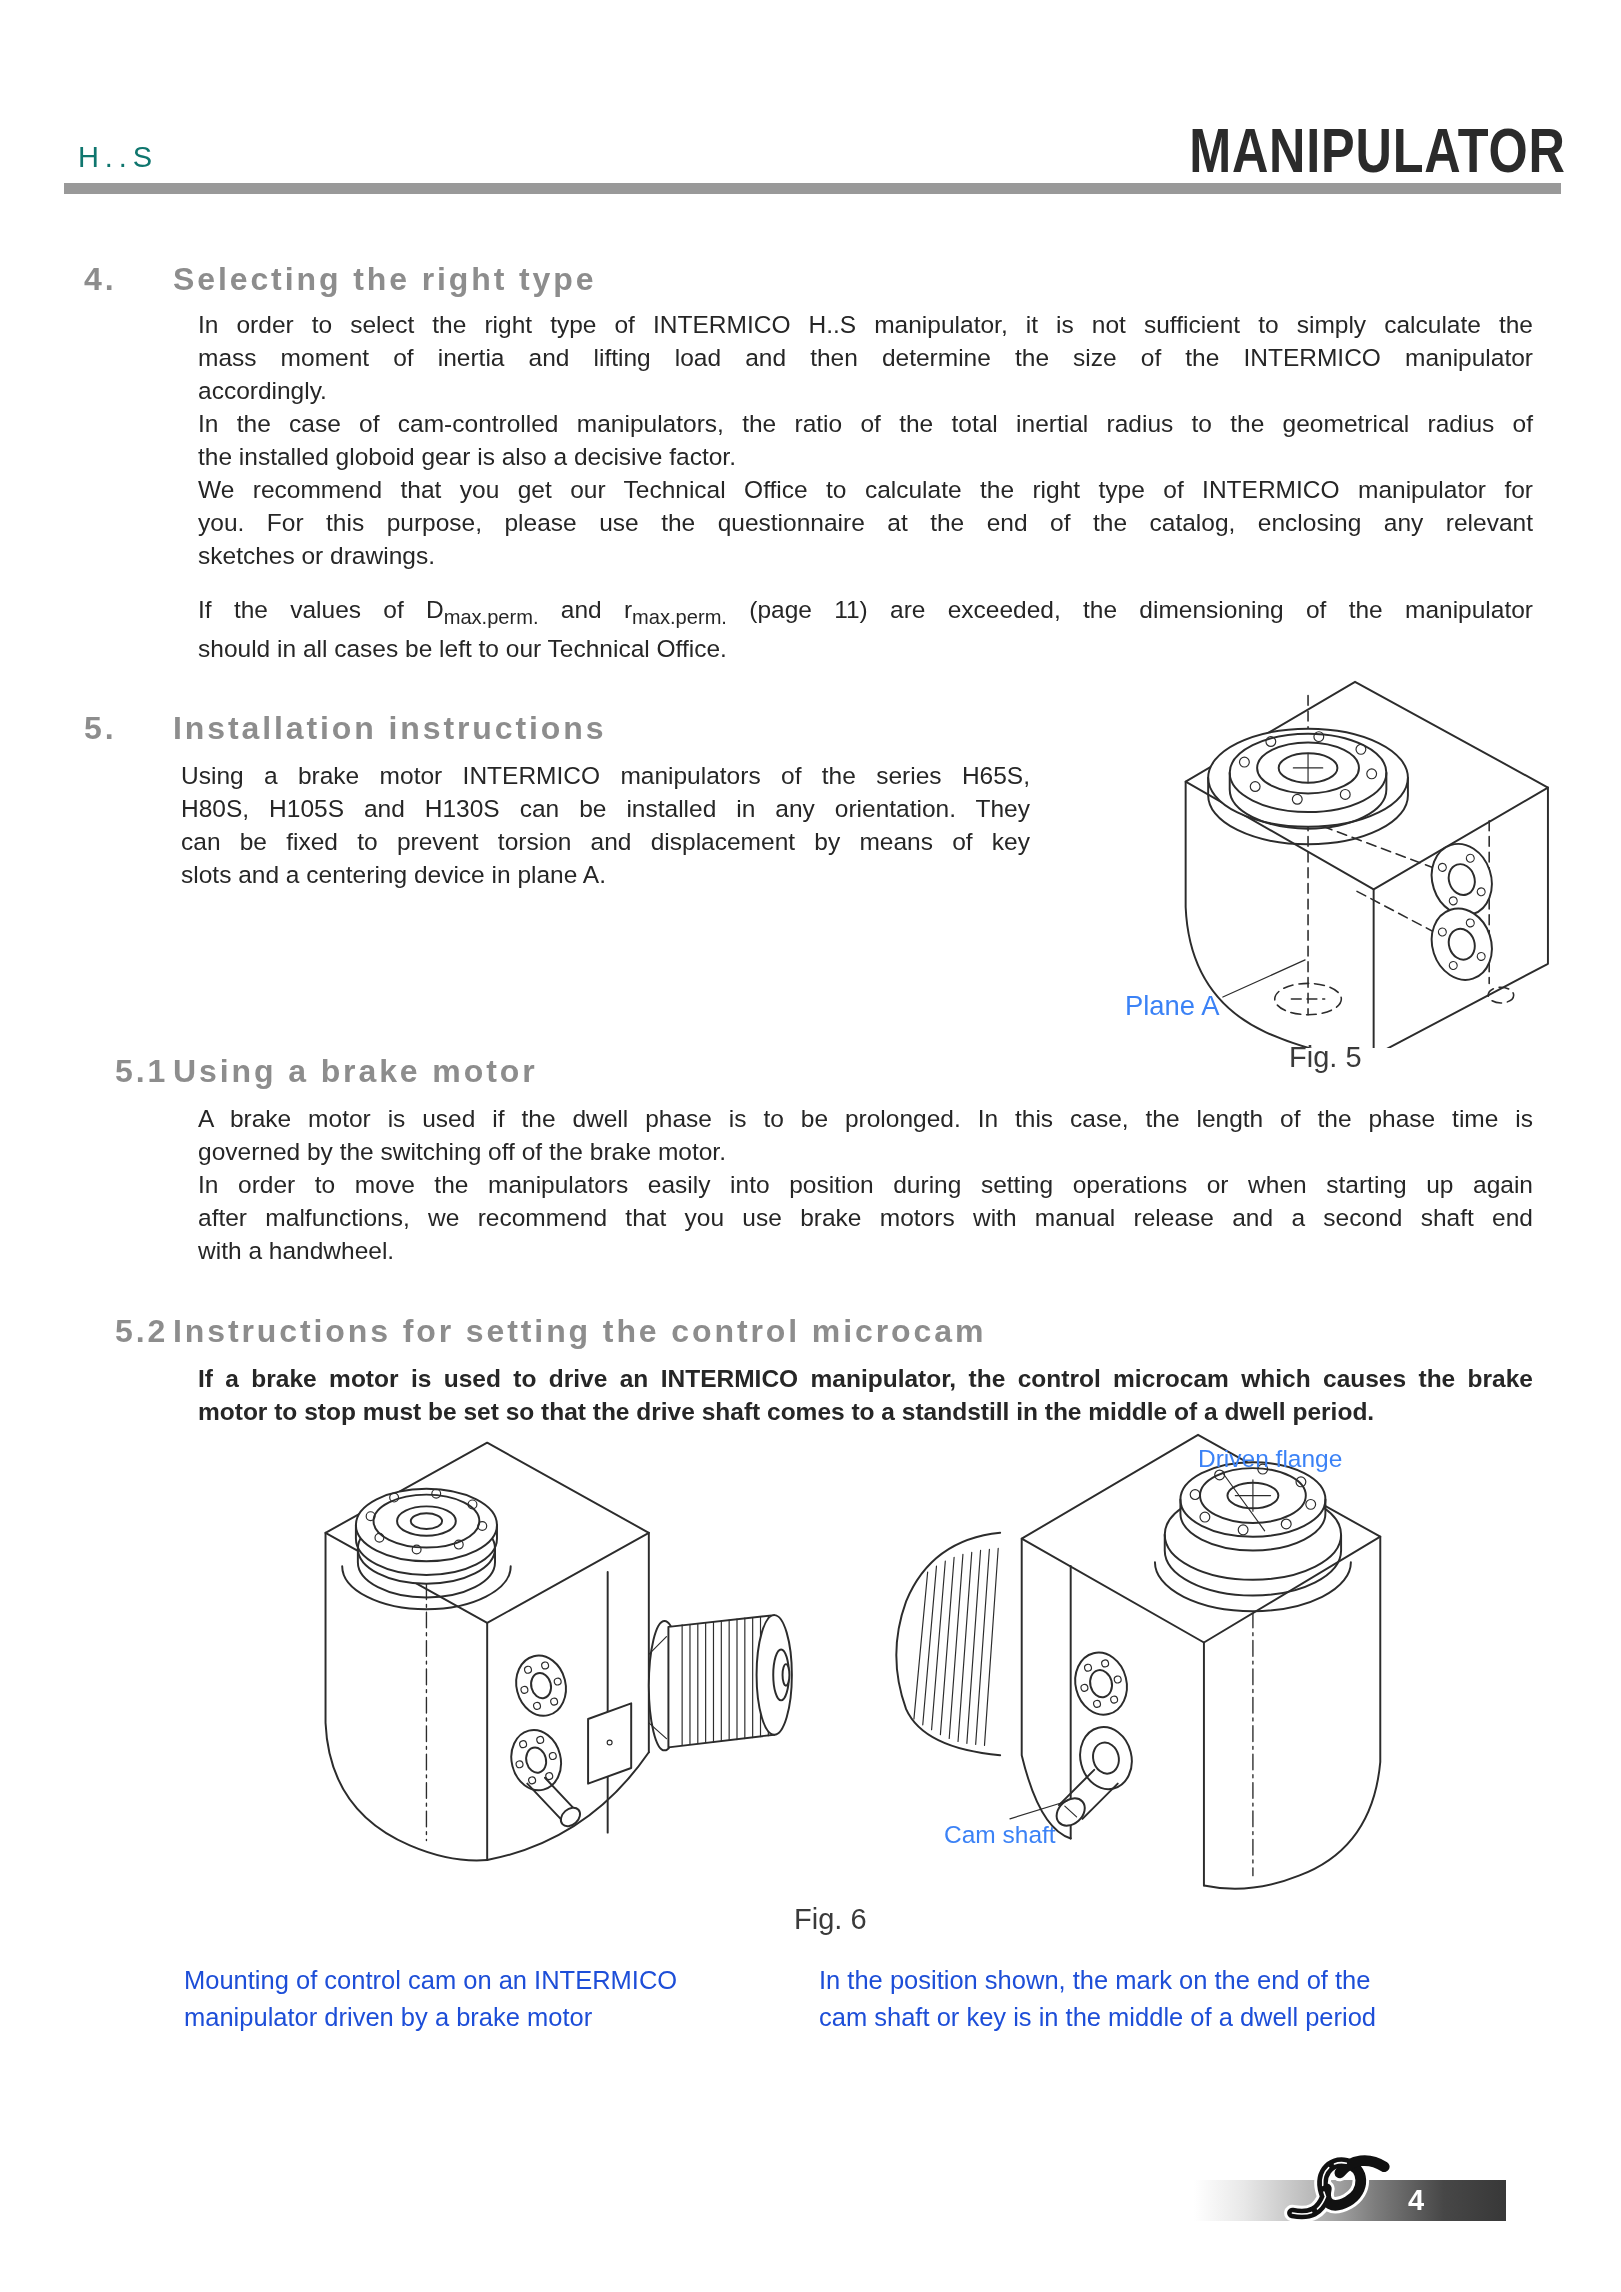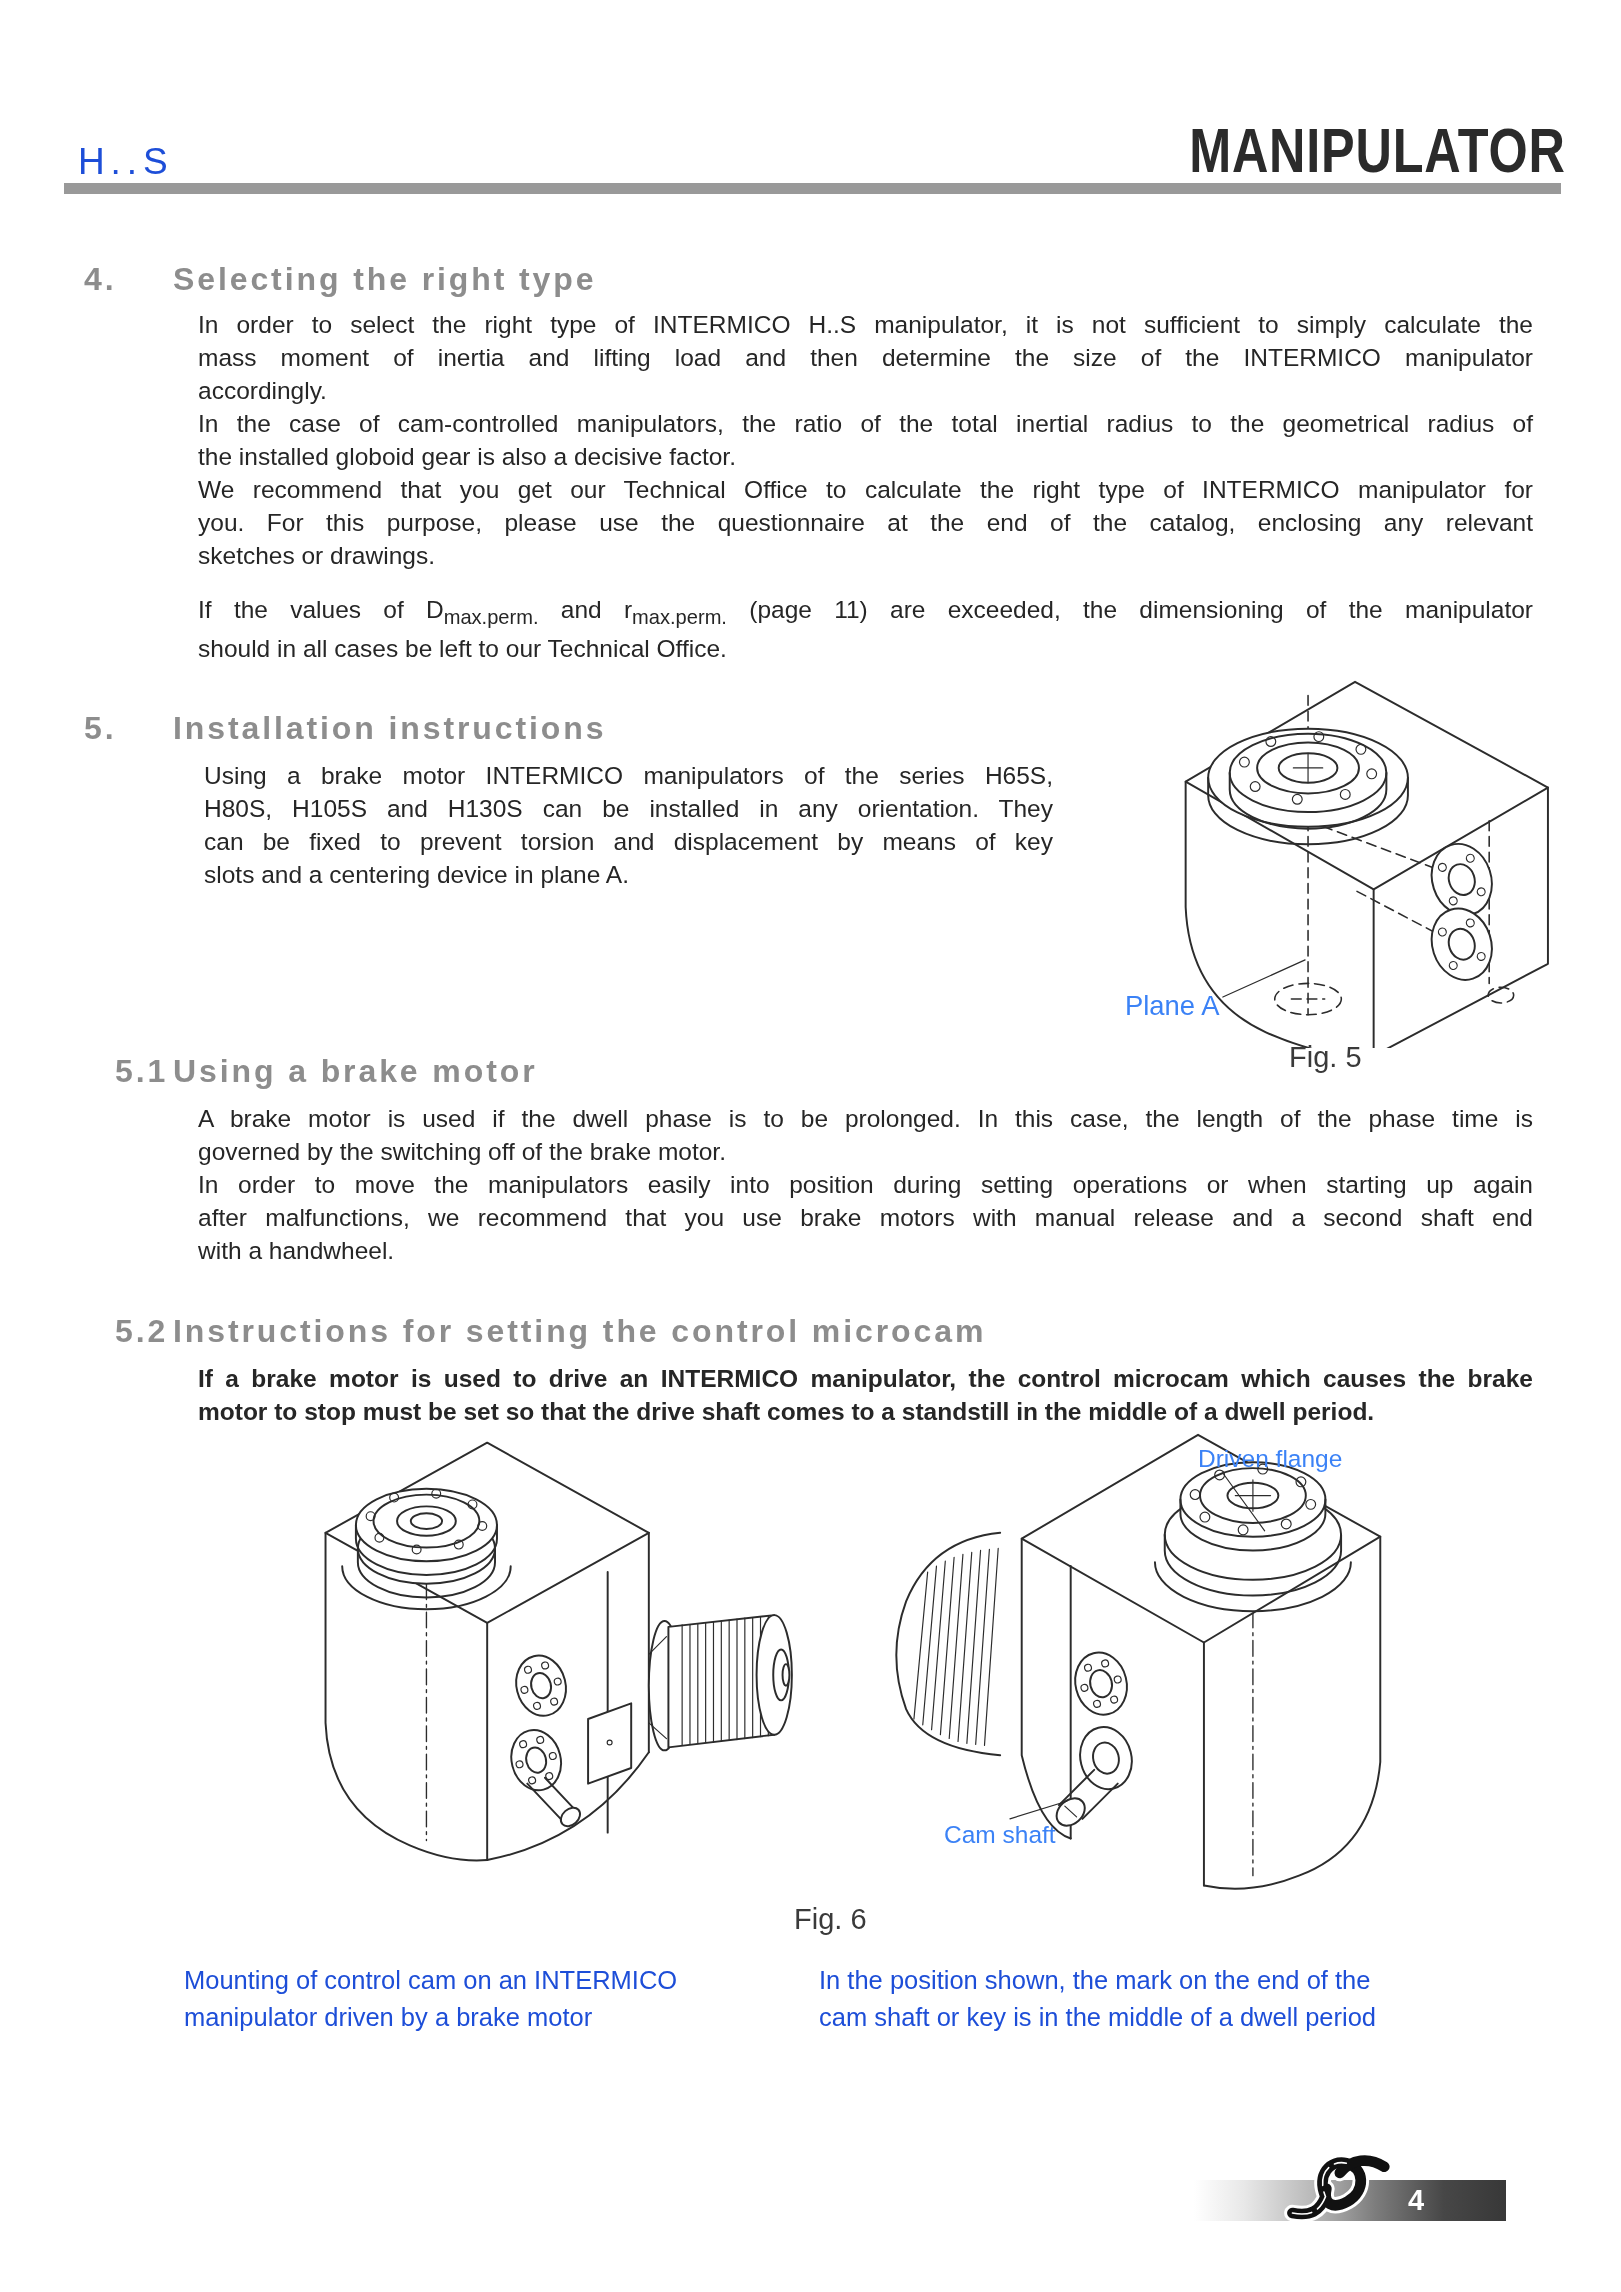--- a/index.html
+++ b/index.html
@@ -10,7 +10,7 @@
   }
   .abs{position:absolute;}
   
-  .model{font-size:37px;letter-spacing:5.9px;color:#1d4ed8;}
+  .model{font-size:29px;letter-spacing:5.9px;color:#0f766e;}
   .product{
     font-size:63px;font-weight:700;color:#2b2b2b;letter-spacing:1px;
     transform:scaleX(0.80);transform-origin:right bottom;white-space:nowrap;

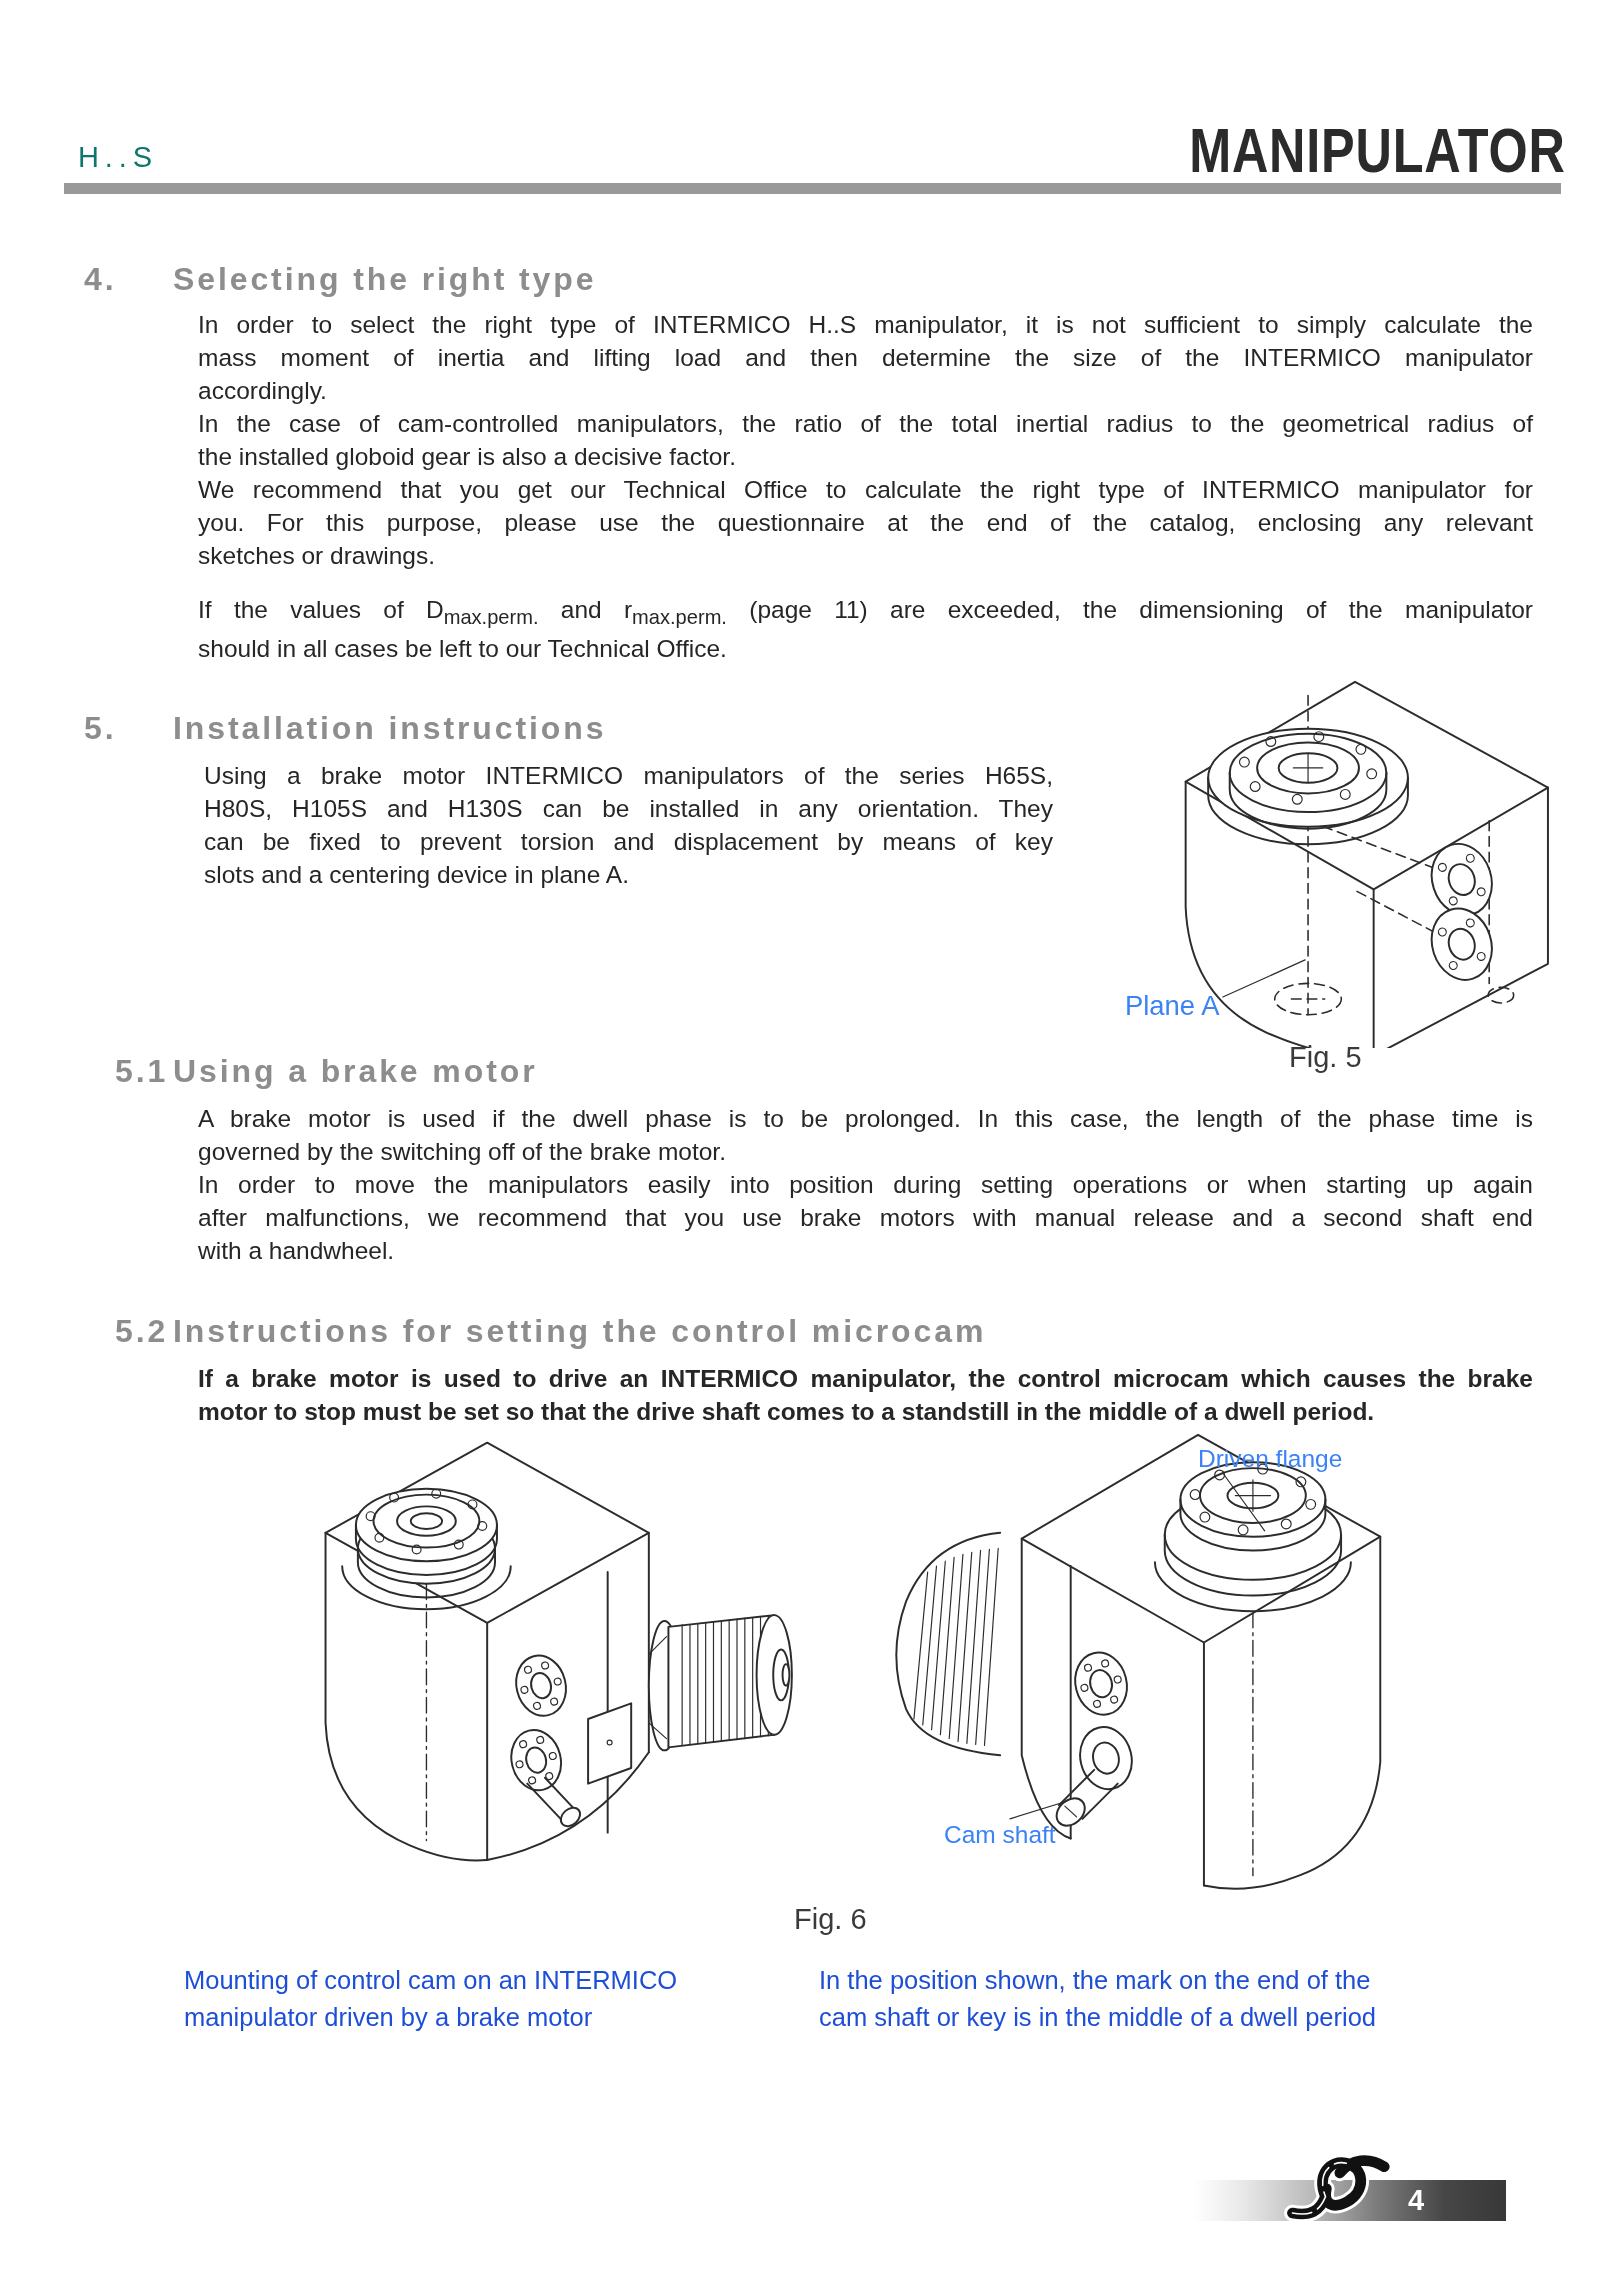--- a/index.html
+++ b/index.html
@@ -70,7 +70,7 @@
   <div class="abs h1" style="left:84px;top:710px;">5.</div>
   <div class="abs h1" style="left:173px;top:710px;">Installation instructions</div>
 
-  <div class="abs body-block" style="left:179px;top:759px;width:849px;">
+  <div class="abs body-block" style="left:156px;top:759px;width:849px;">
     <div class="jl">Using a brake motor INTERMICO manipulators of the series H65S,</div>
     <div class="jl">H80S, H105S and H130S can be installed in any orientation. They</div>
     <div class="jl">can be fixed to prevent torsion and displacement by means of key</div>

